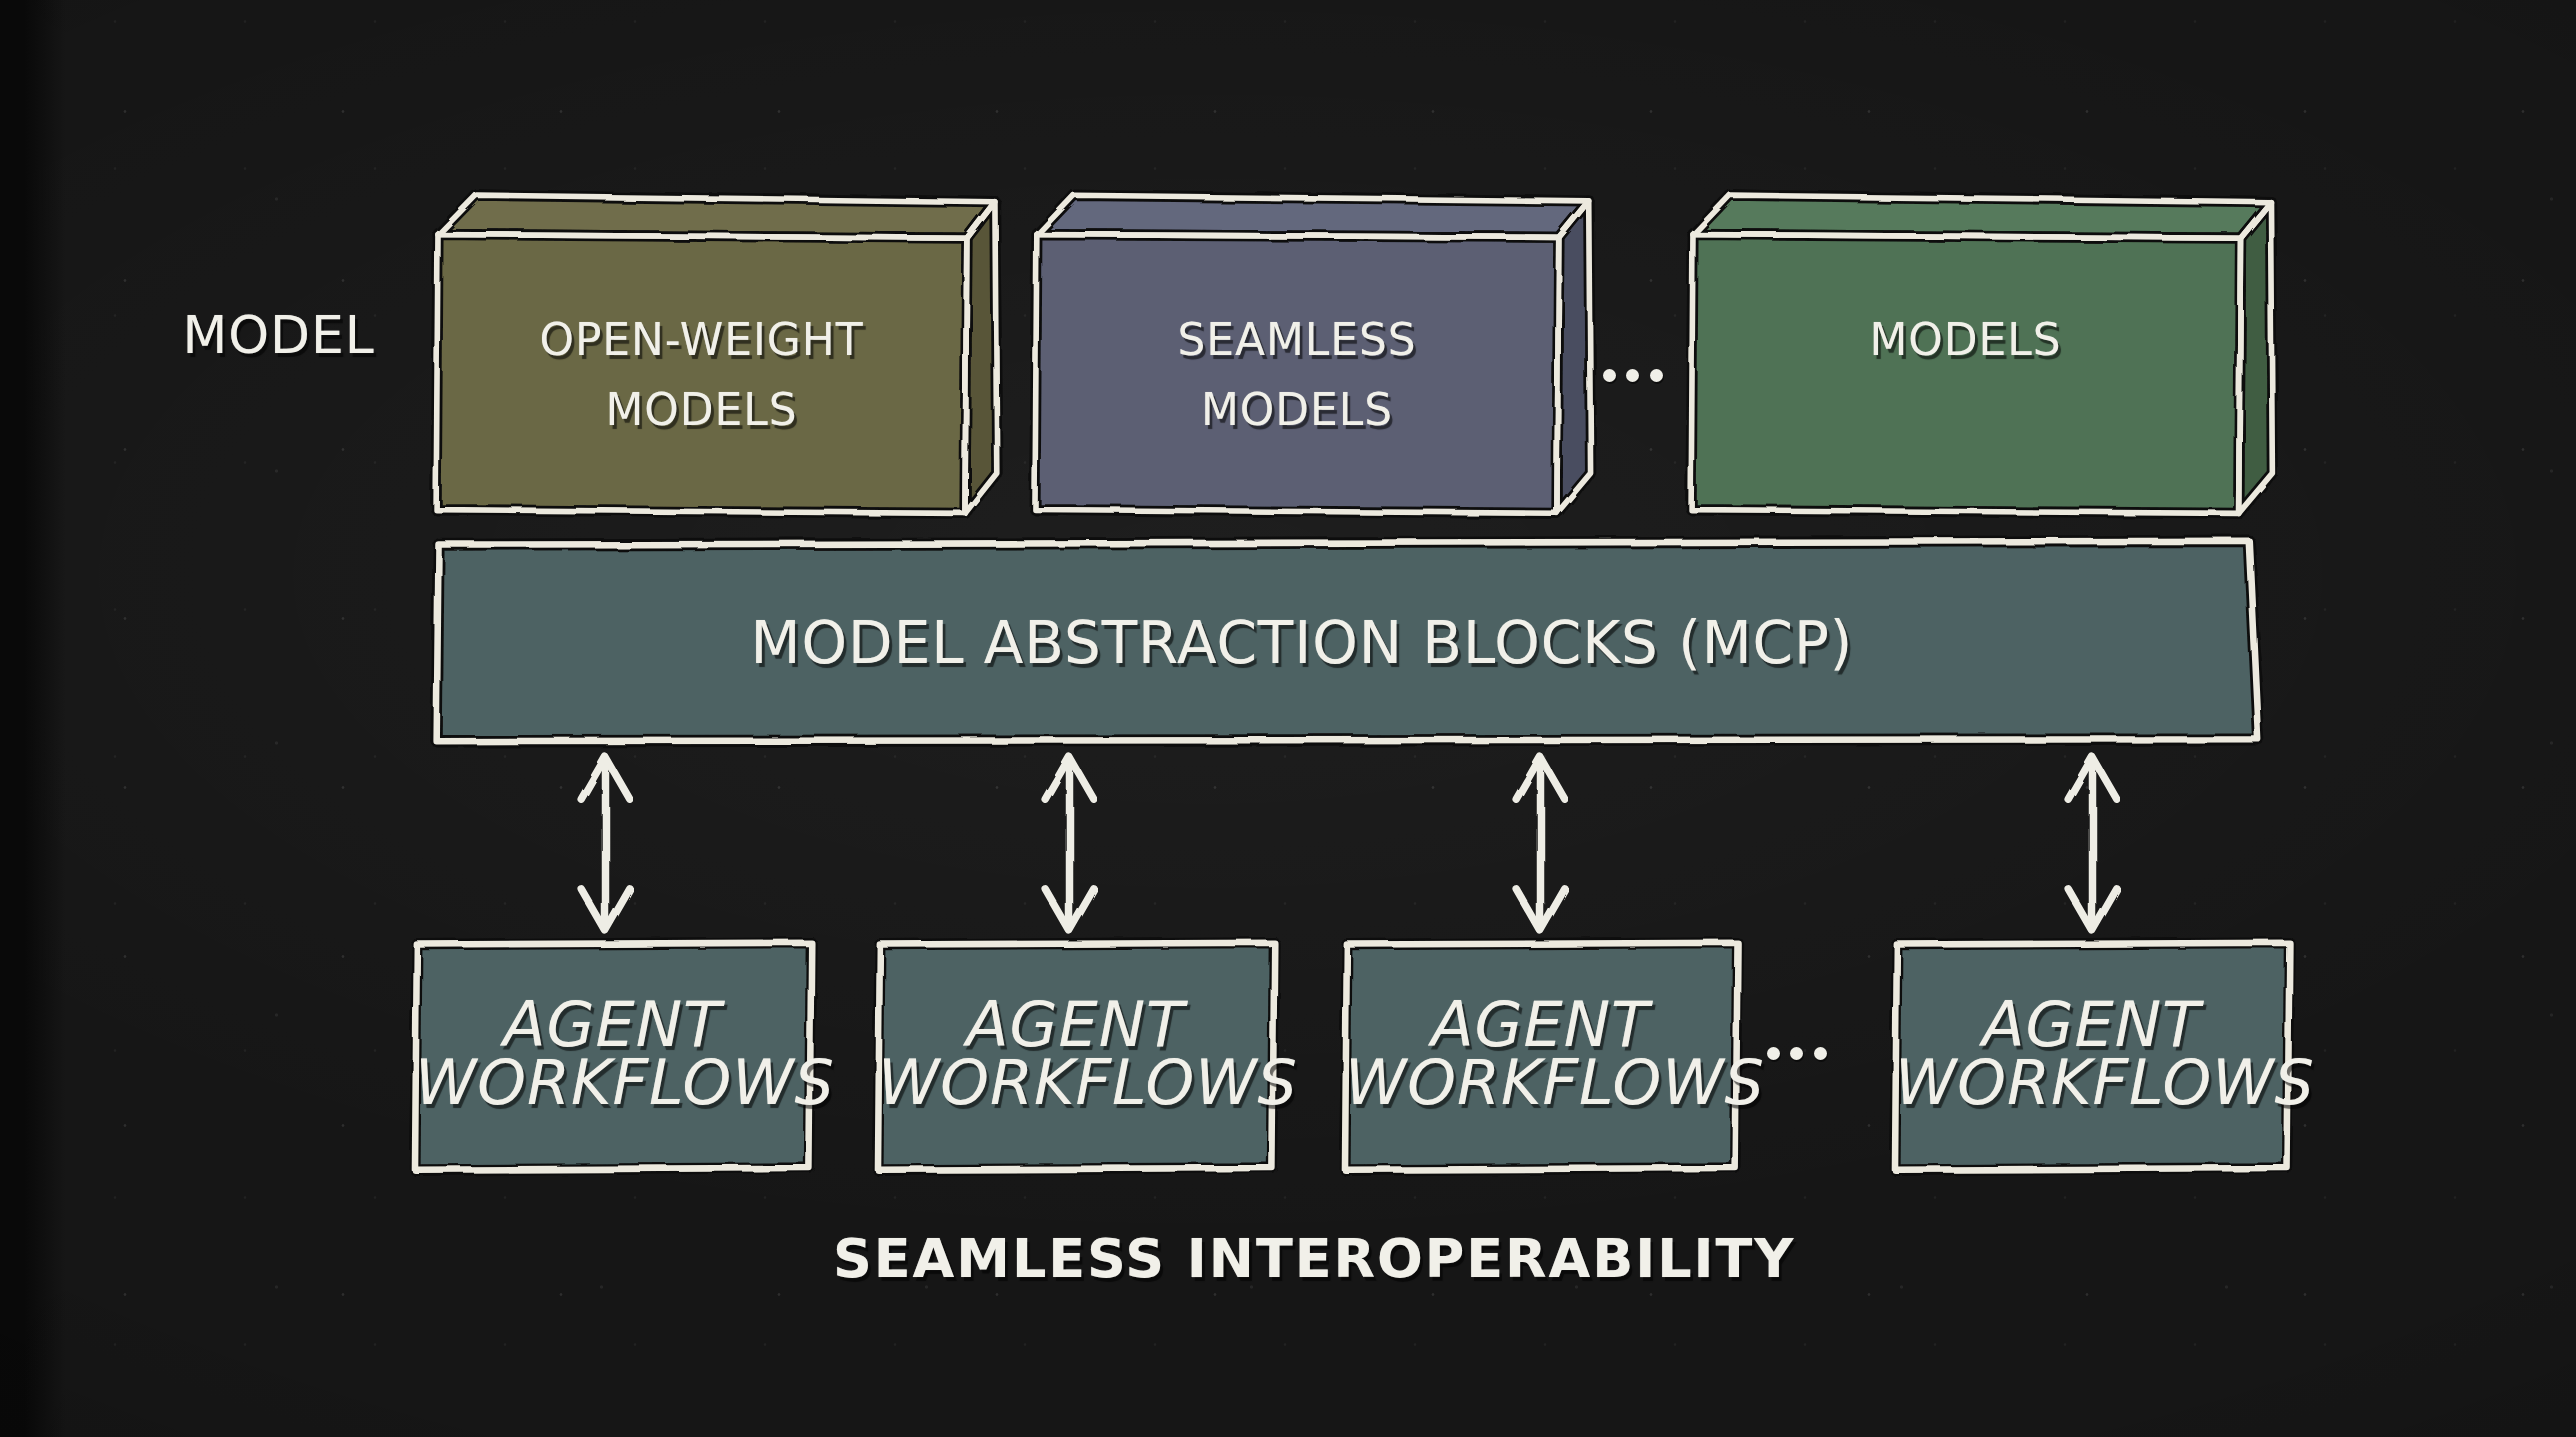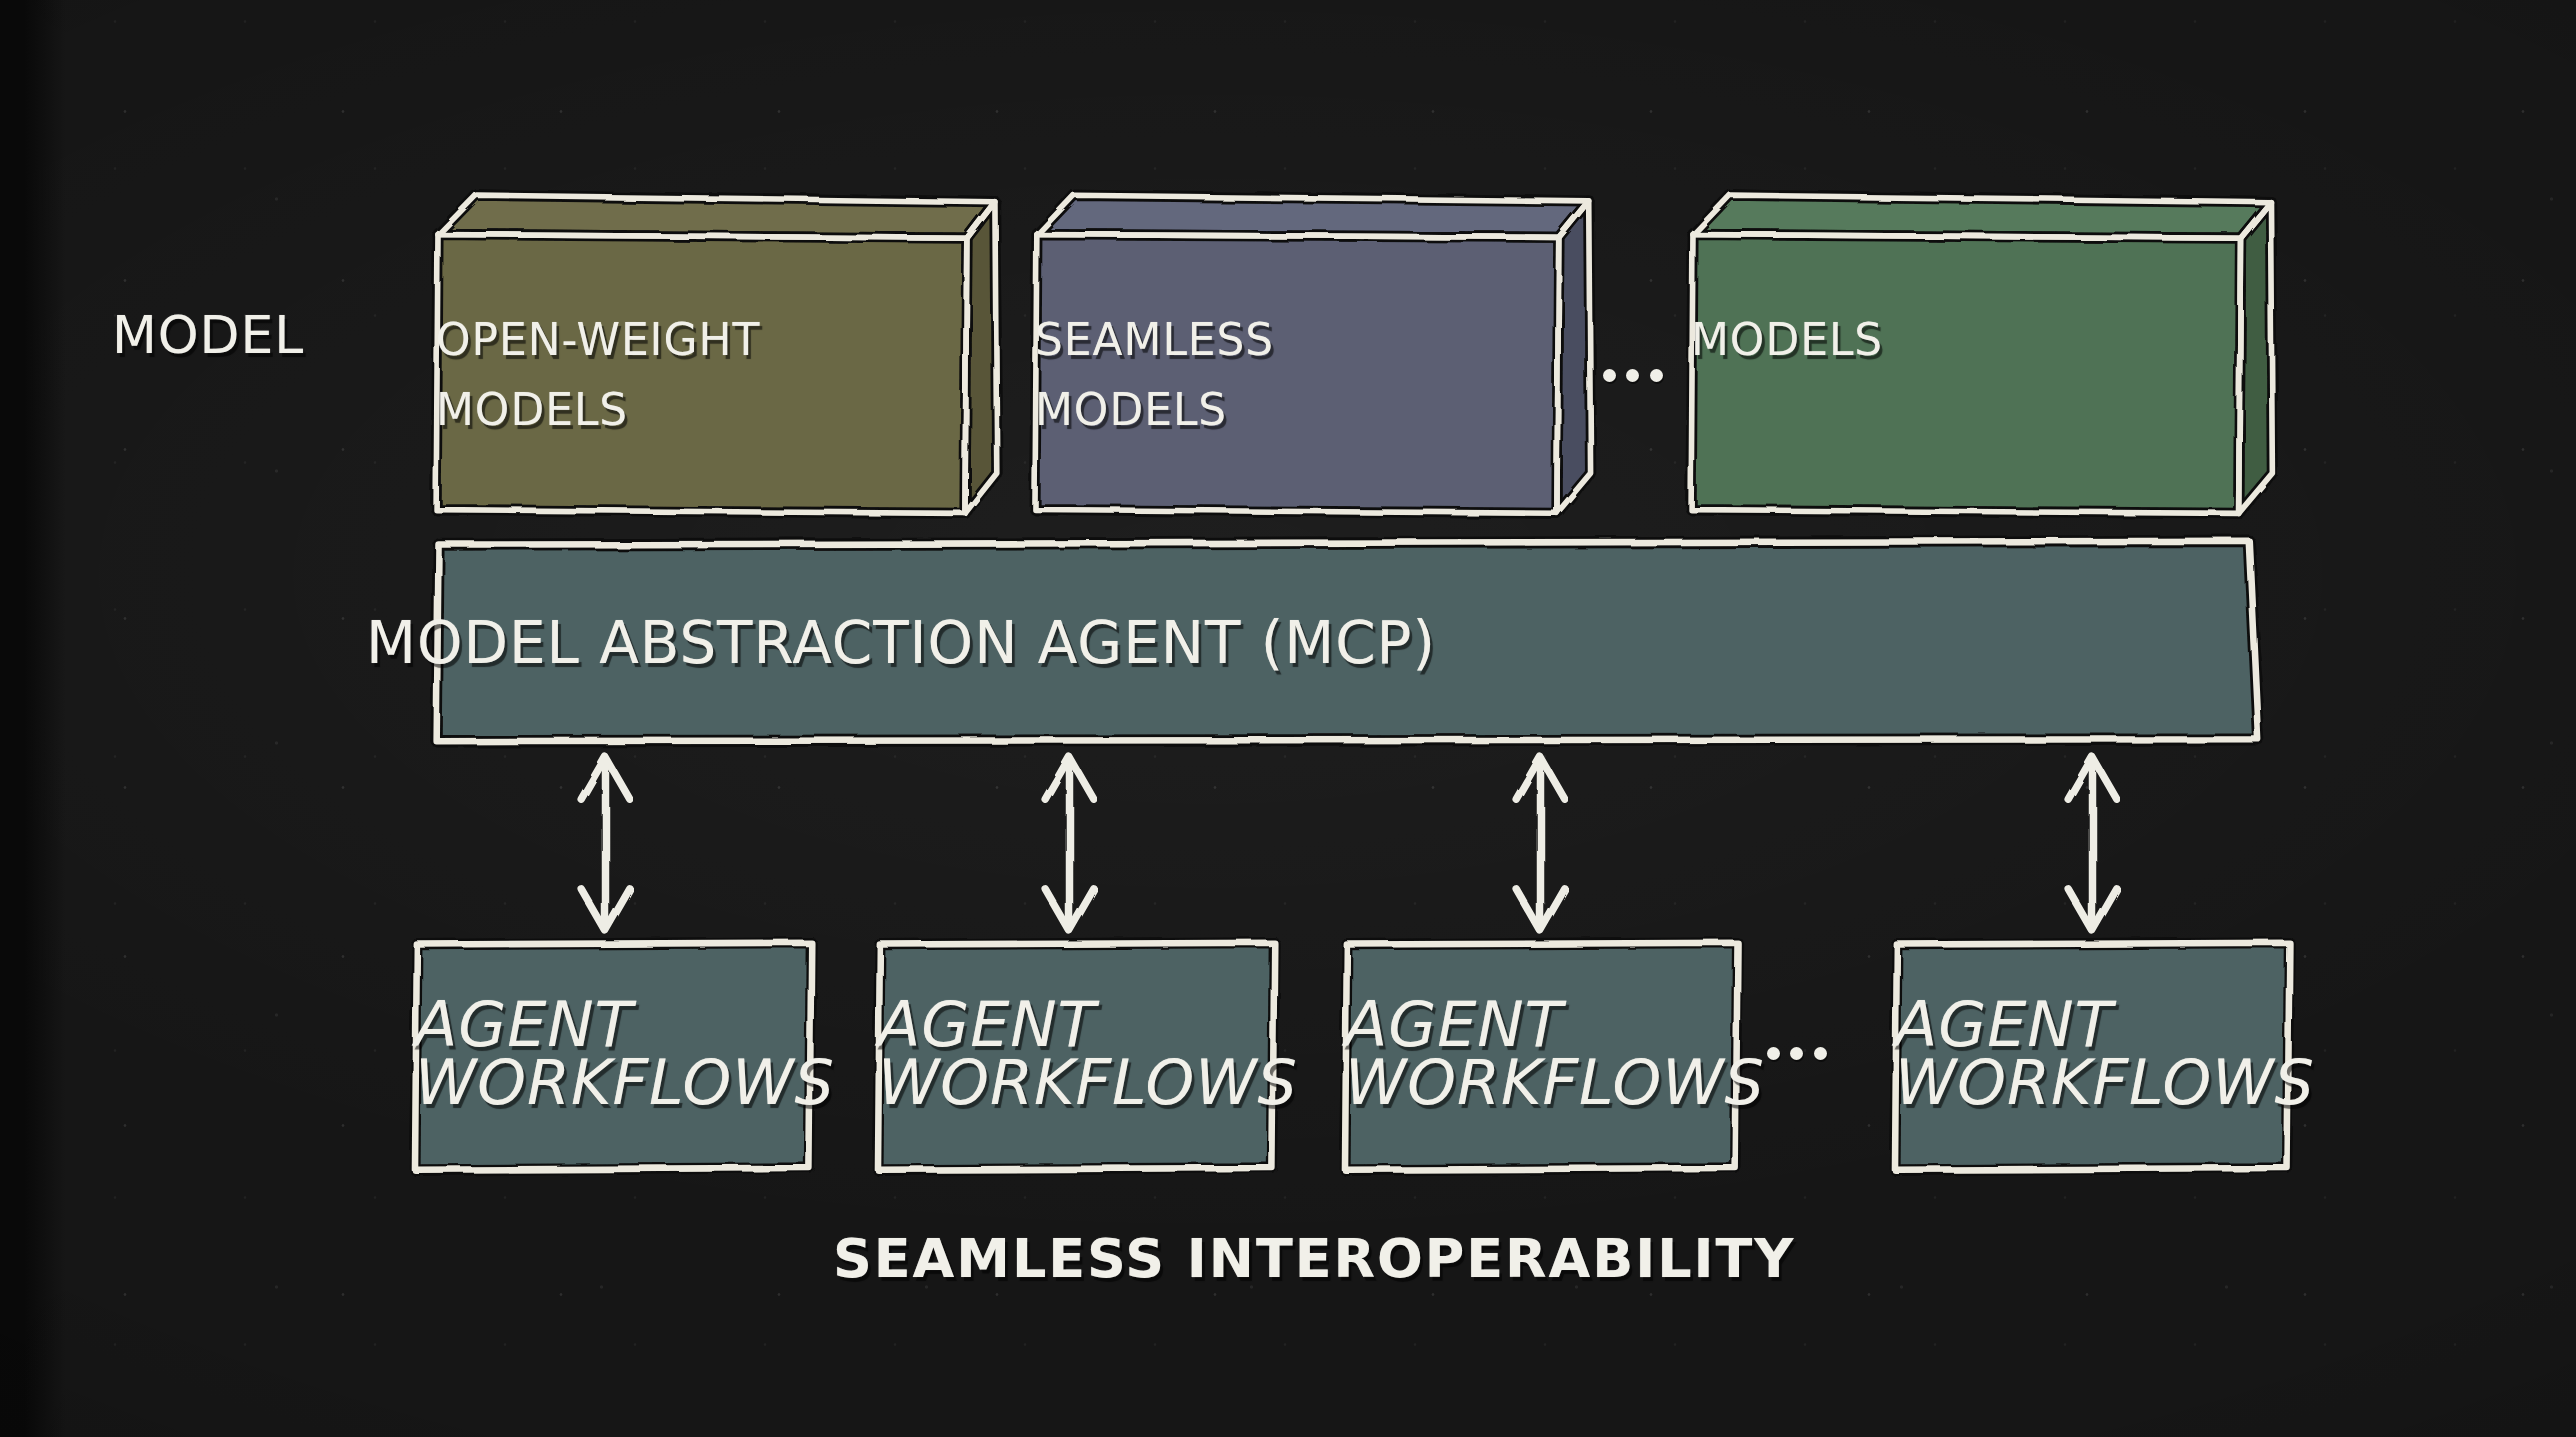--- a/index.html
+++ b/index.html
@@ -23,7 +23,7 @@
     color:#f1f0e9;
     text-shadow:2.8px 3.7px 0.9px rgba(0,0,0,0.55), 0 0 0.9px rgba(255,255,255,0.5);
     letter-spacing:0.9px;
-    text-align:left;
+    text-align:center;
     white-space:nowrap;
   }
   .side-label{font-size:52px;line-height:70px;}

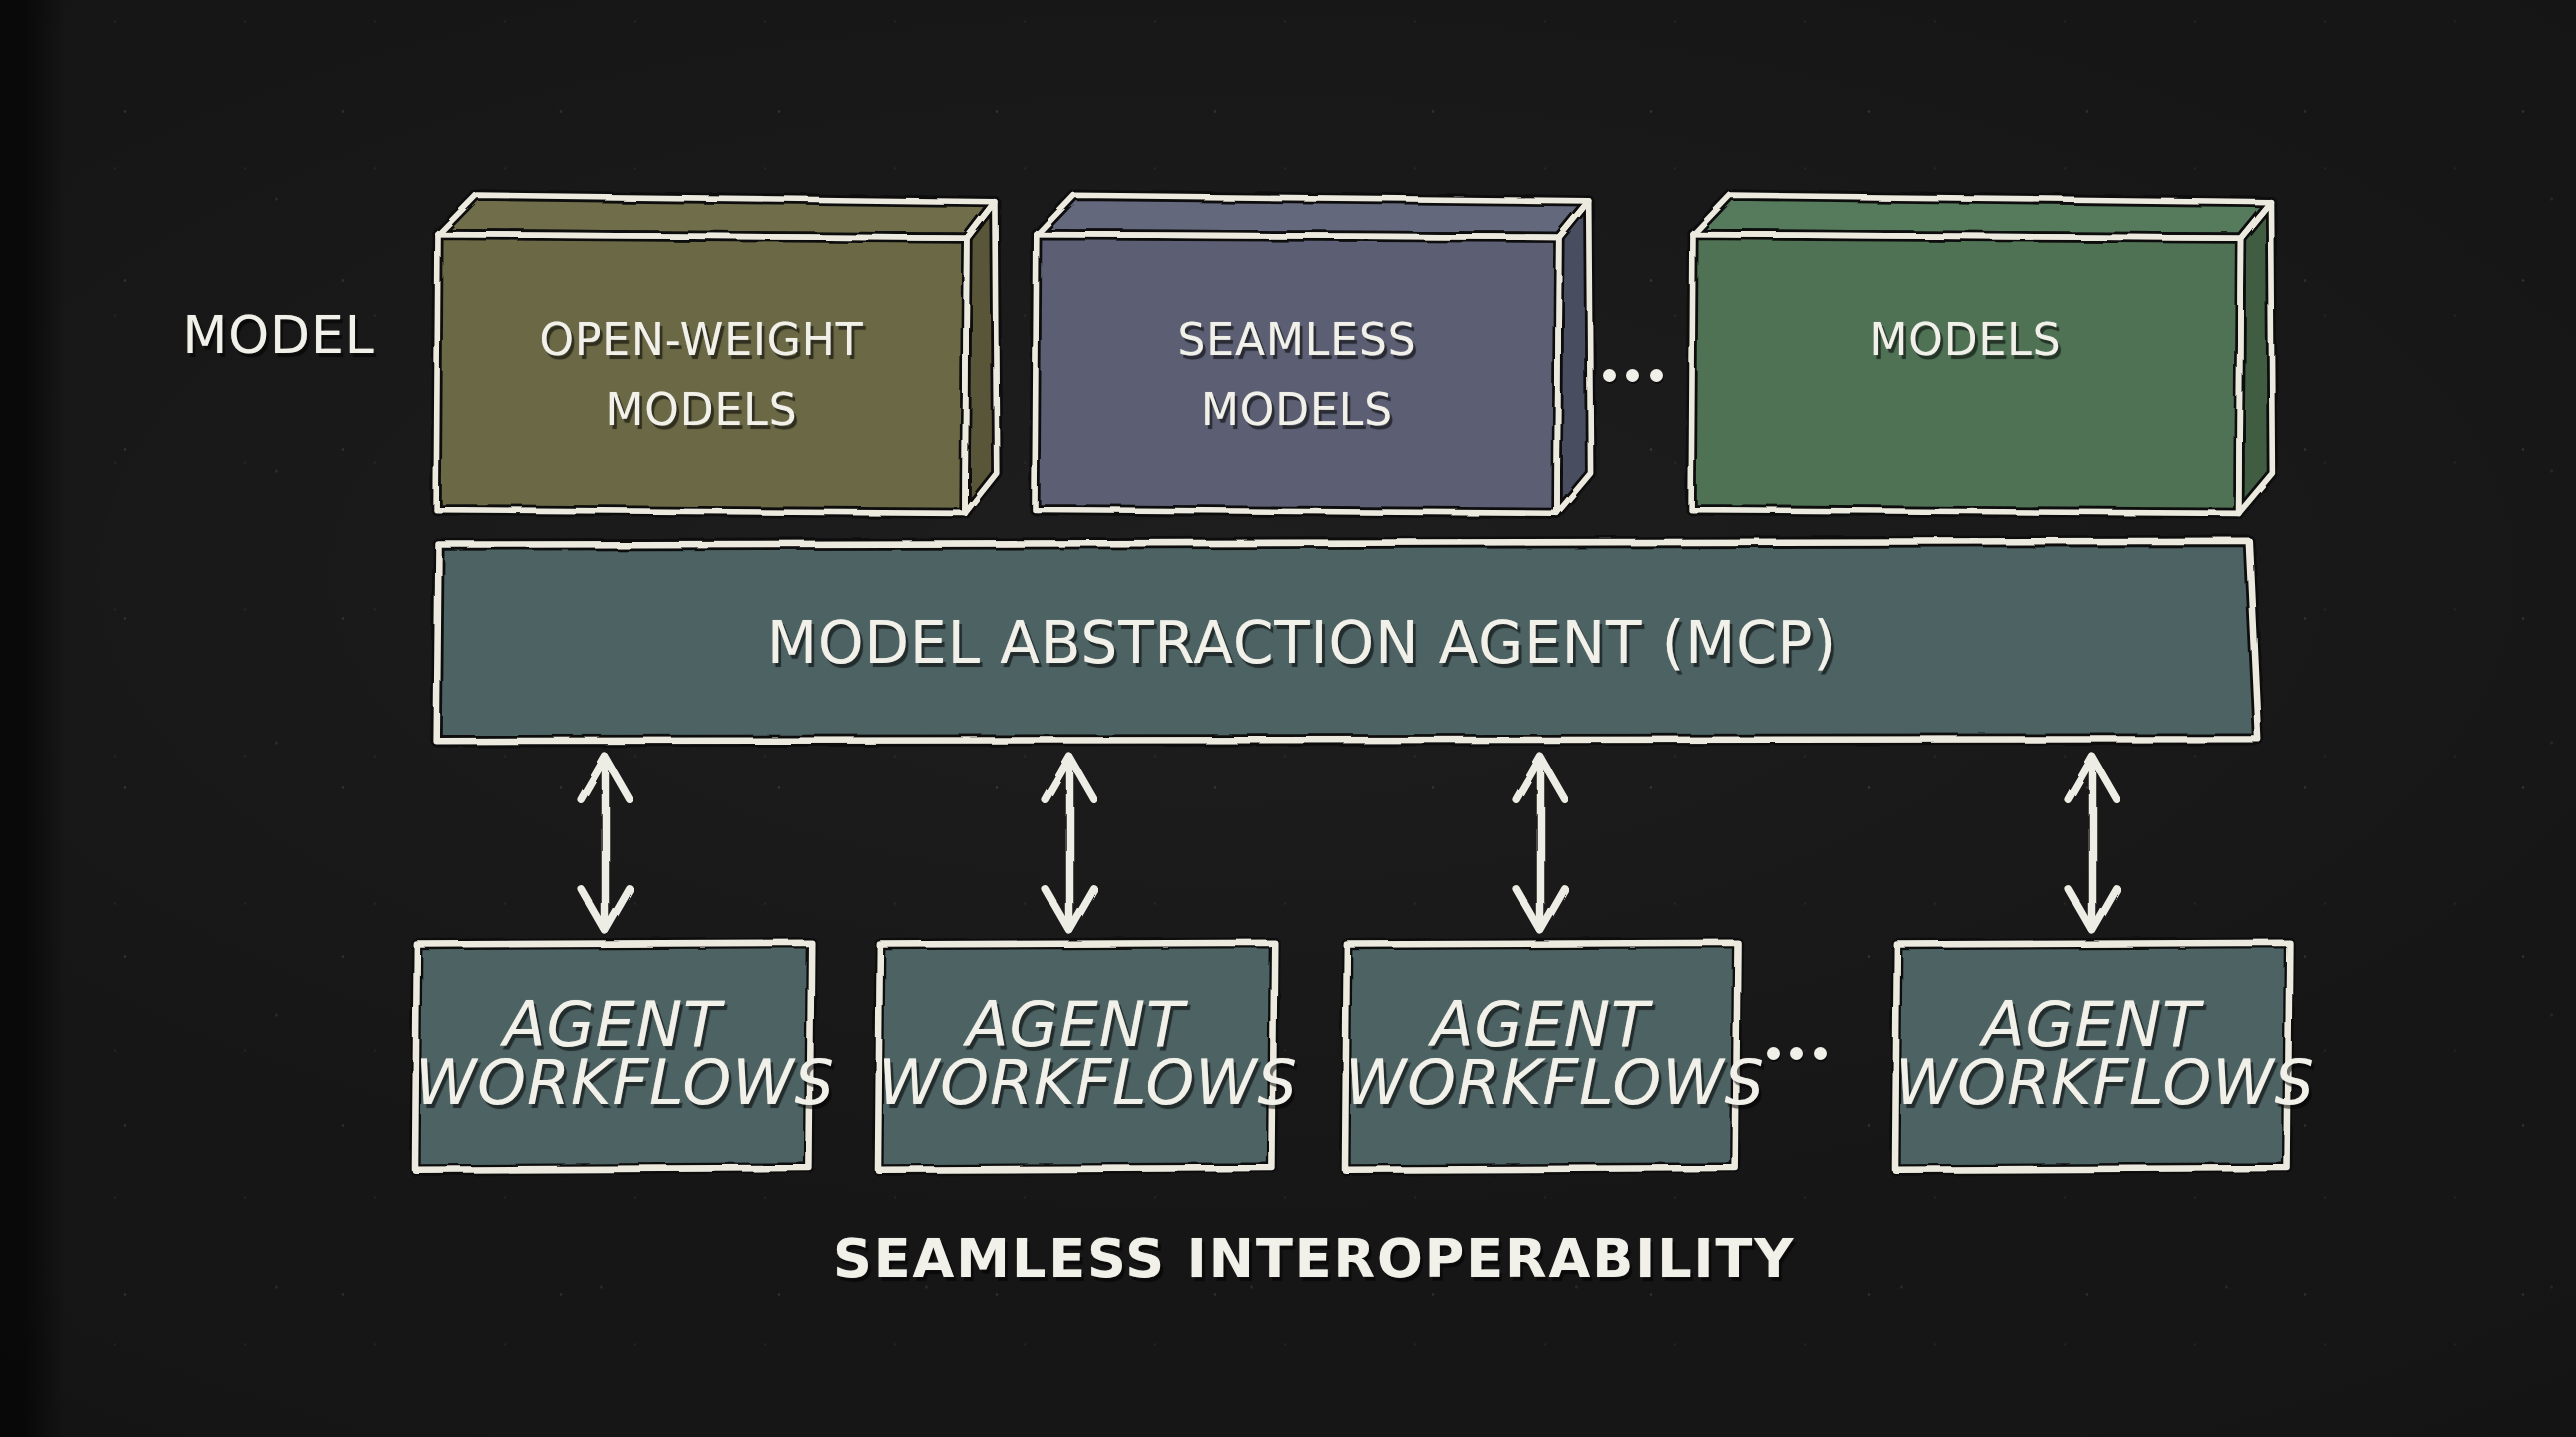--- a/index.html
+++ b/index.html
@@ -123,7 +123,7 @@
       <polygon points="23,22 1957,18 1967,230 21,232" fill="none" stroke="#ece9de" stroke-width="7" stroke-linejoin="round"></polygon>
     </g>
   </svg>
-  <div class="abs chalk-text bar-label" style="left:417px;top:610px;width:1872px">MODEL ABSTRACTION AGENT (MCP)</div>
+  <div class="abs chalk-text bar-label" style="left:417px;top:610px;width:1872px">MODEL ABSTRACTION BLOCKS (MCP)</div>
 
   <svg class="shape" style="left:568px;top:745px" width="75" height="198" viewBox="0 0 80 212">
     <g filter="url(#chalk)" fill="none" stroke="#eeede5" stroke-width="8" stroke-linecap="round" stroke-linejoin="round">

